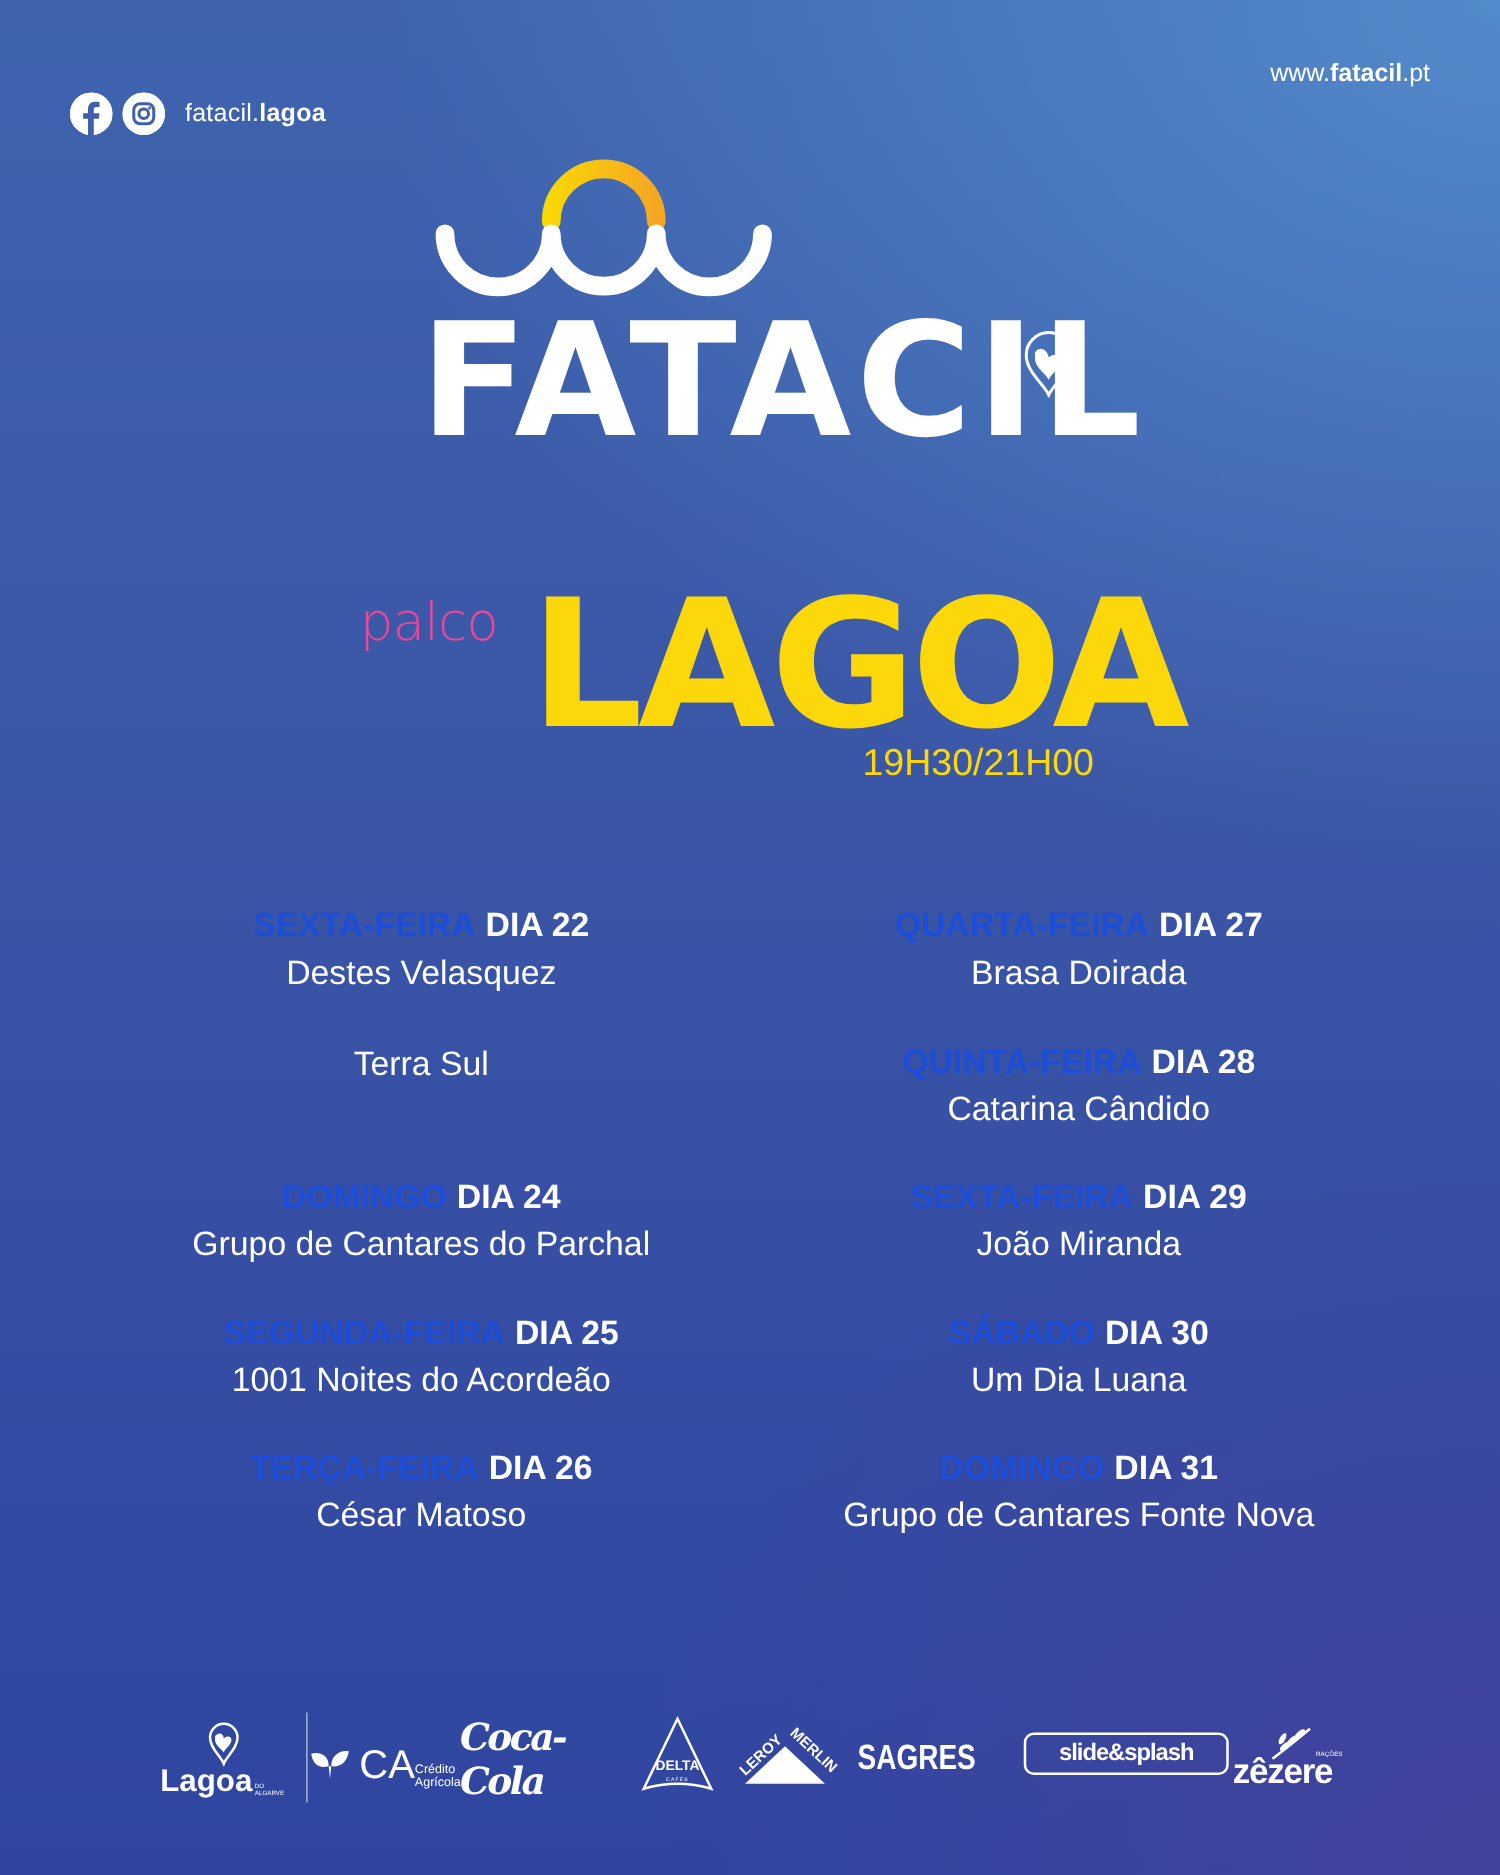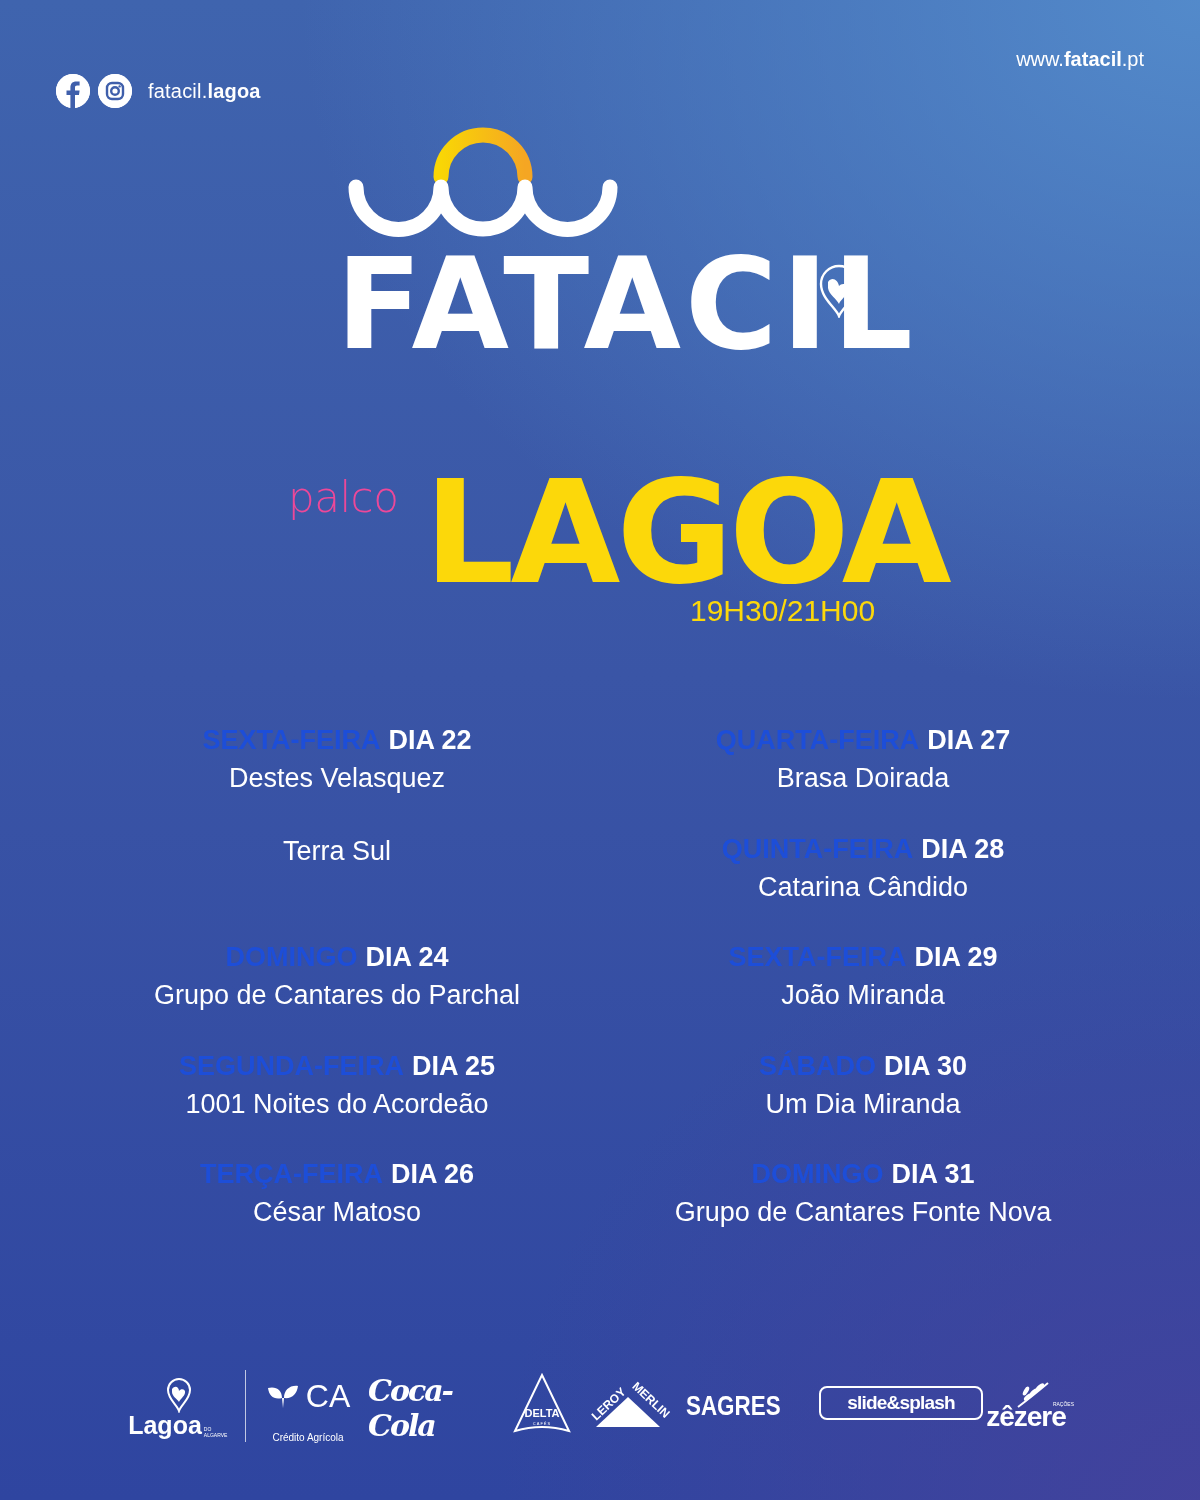--- a/index.html
+++ b/index.html
@@ -129,7 +129,7 @@
   </div>
   <div class="entry">
     <div class="day"><span class="wd">SÁBADO</span><span class="dn">DIA 30</span></div>
-    <div class="artist">Um Dia Miranda</div>
+    <div class="artist">Um Dia Luana</div>
   </div>
   <div class="entry">
     <div class="day"><span class="wd">DOMINGO</span><span class="dn">DIA 31</span></div>

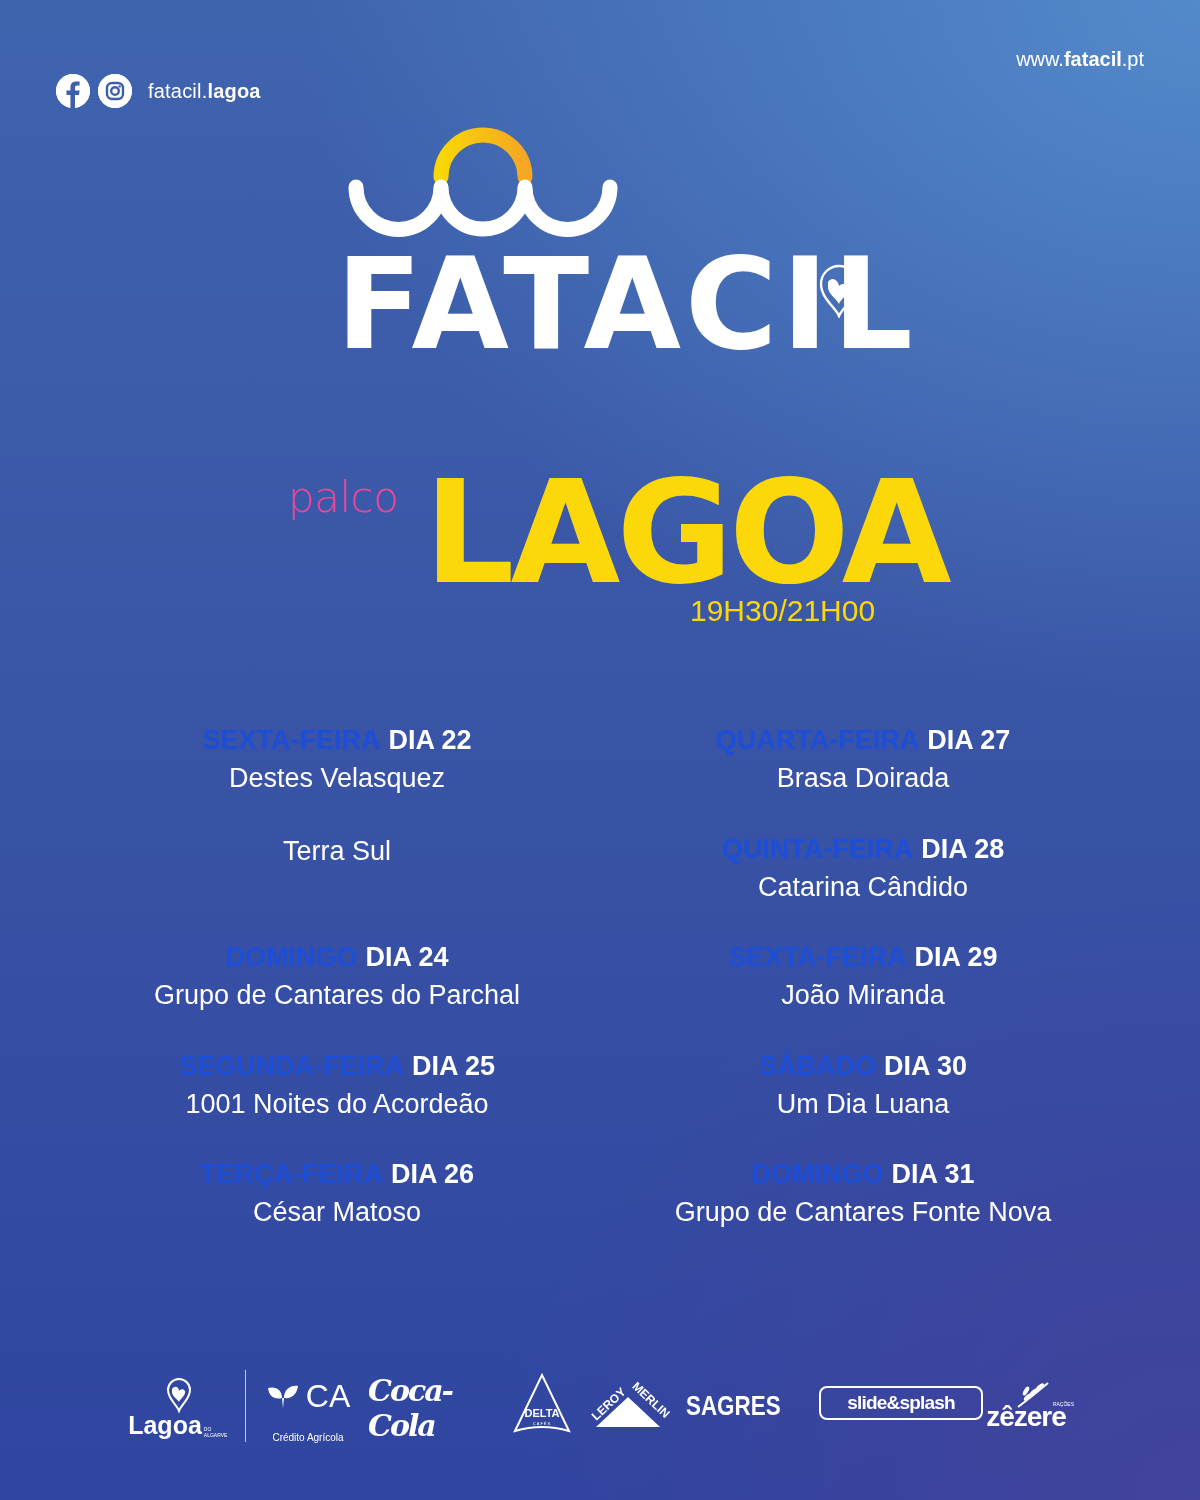--- a/index.html
+++ b/index.html
@@ -151,7 +151,7 @@
   </div>
   <div class="abs divider" style="top:5px;"></div>
 
-  <div class="sp" style="left:262px; top:20px; width:92px; height:52px; flex-direction:column;">
+  <div class="sp" style="left:262px; top:20px; width:92px; height:52px; flex-direction:row;">
     <div style="display:flex; align-items:center; gap:6px;">
       <svg width="34" height="24" viewBox="0 0 34 24">
           <path d="M2 4 C10 2 16 6 16 14 C8 16 3 12 2 4Z M32 2 C24 1 18 6 18 14 C26 15 31 10 32 2Z" fill="#fff"></path>

